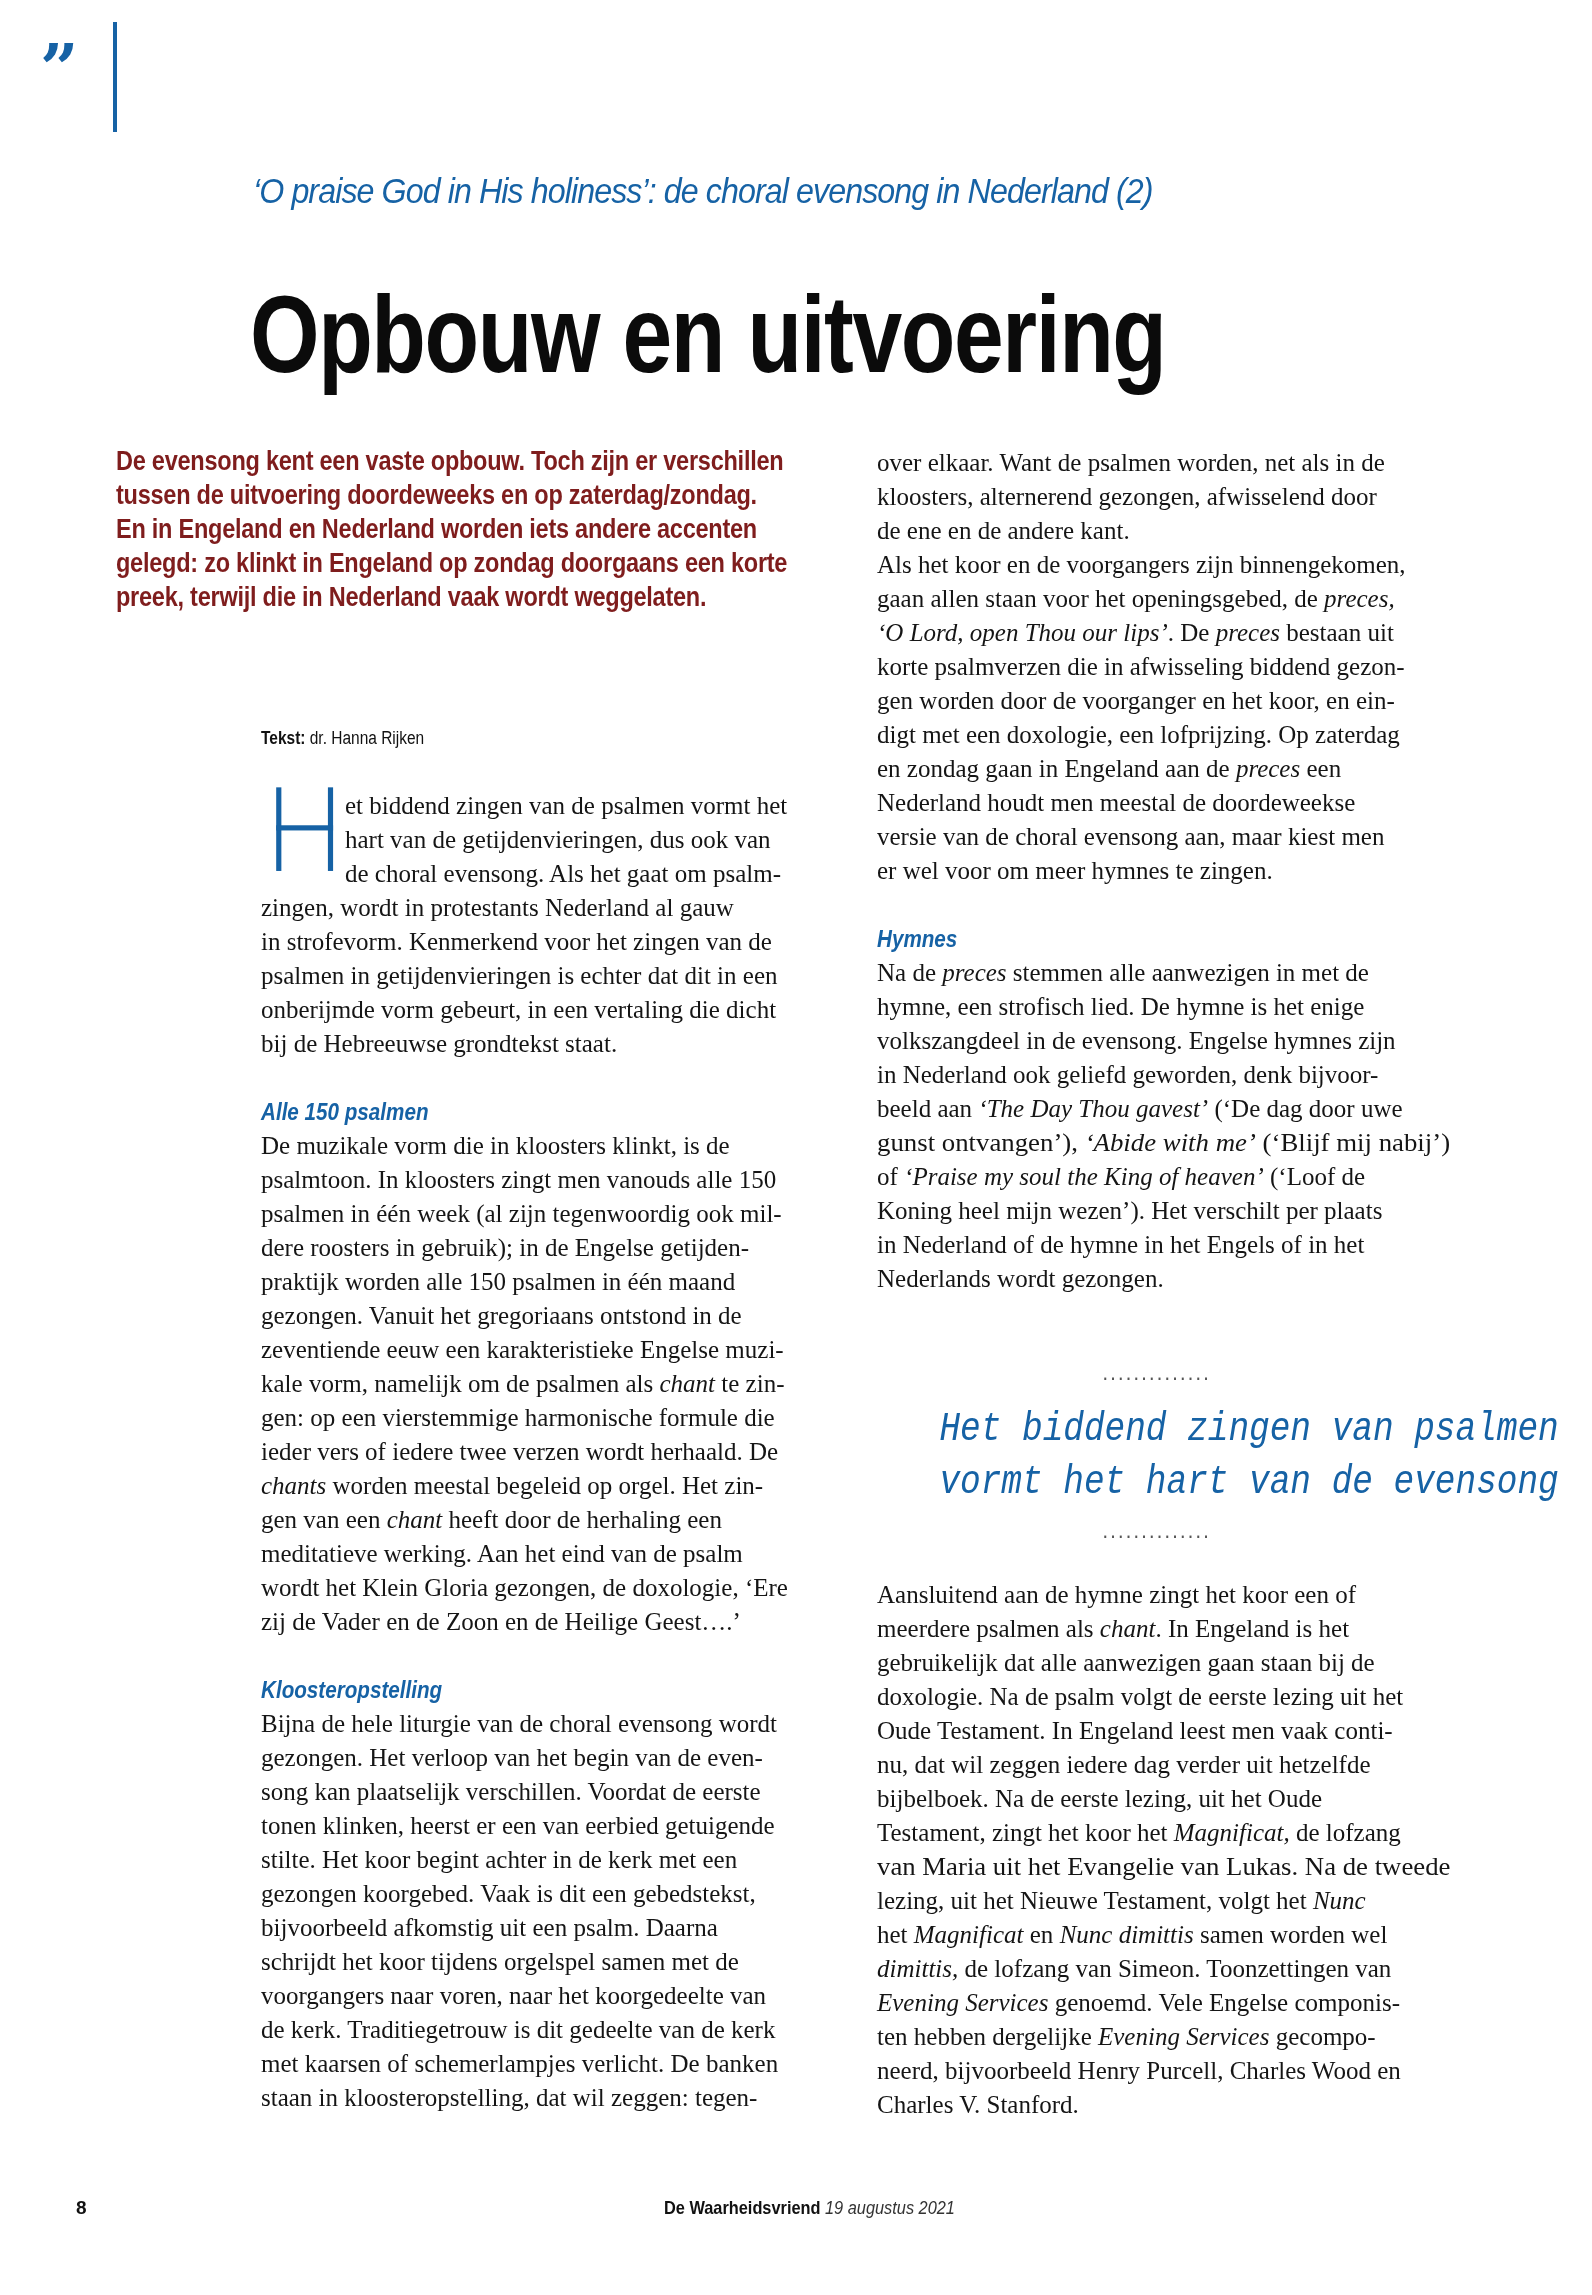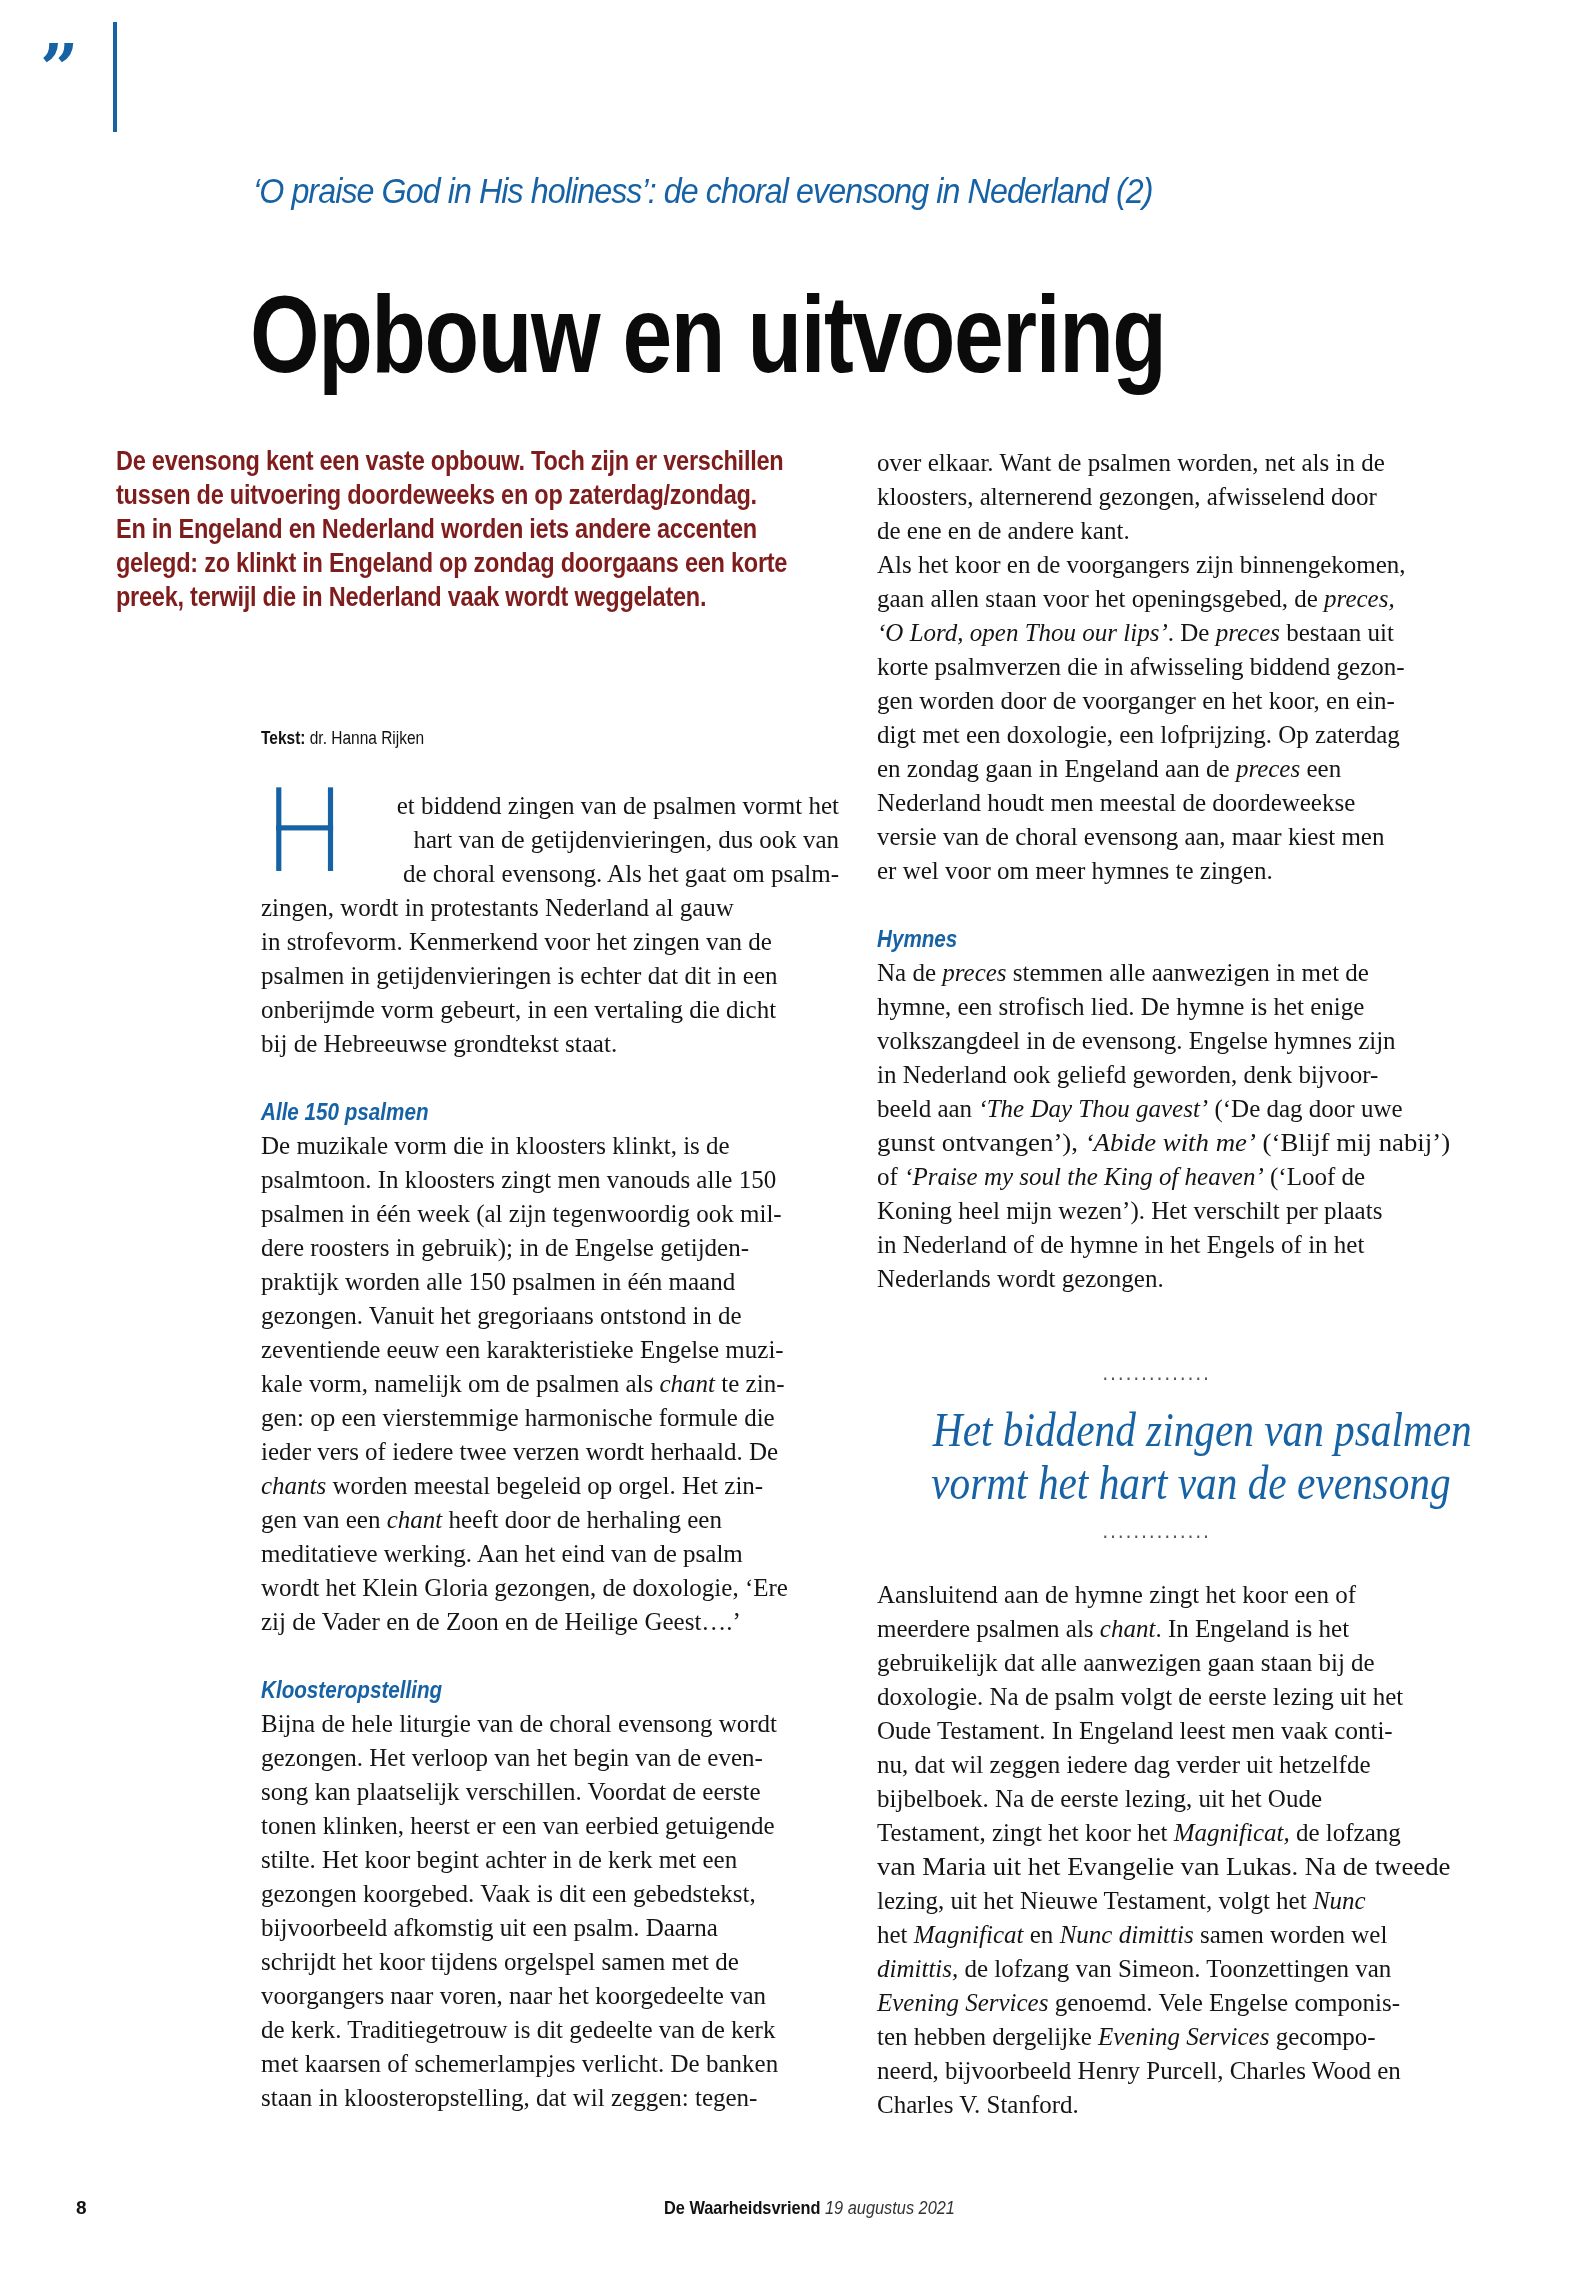--- a/index.html
+++ b/index.html
@@ -59,7 +59,7 @@
   .dropcap {
     left: 271px; top: 777px; width: 69px; height: 100px;
   }
-  .dropcap-line-indent { padding-left: 84px; text-align: right; }
+  .dropcap-line-indent { padding-left: 84px; }
 
   .pull {
     left: 889px; top: 1370px; width: 535px; text-align: center;

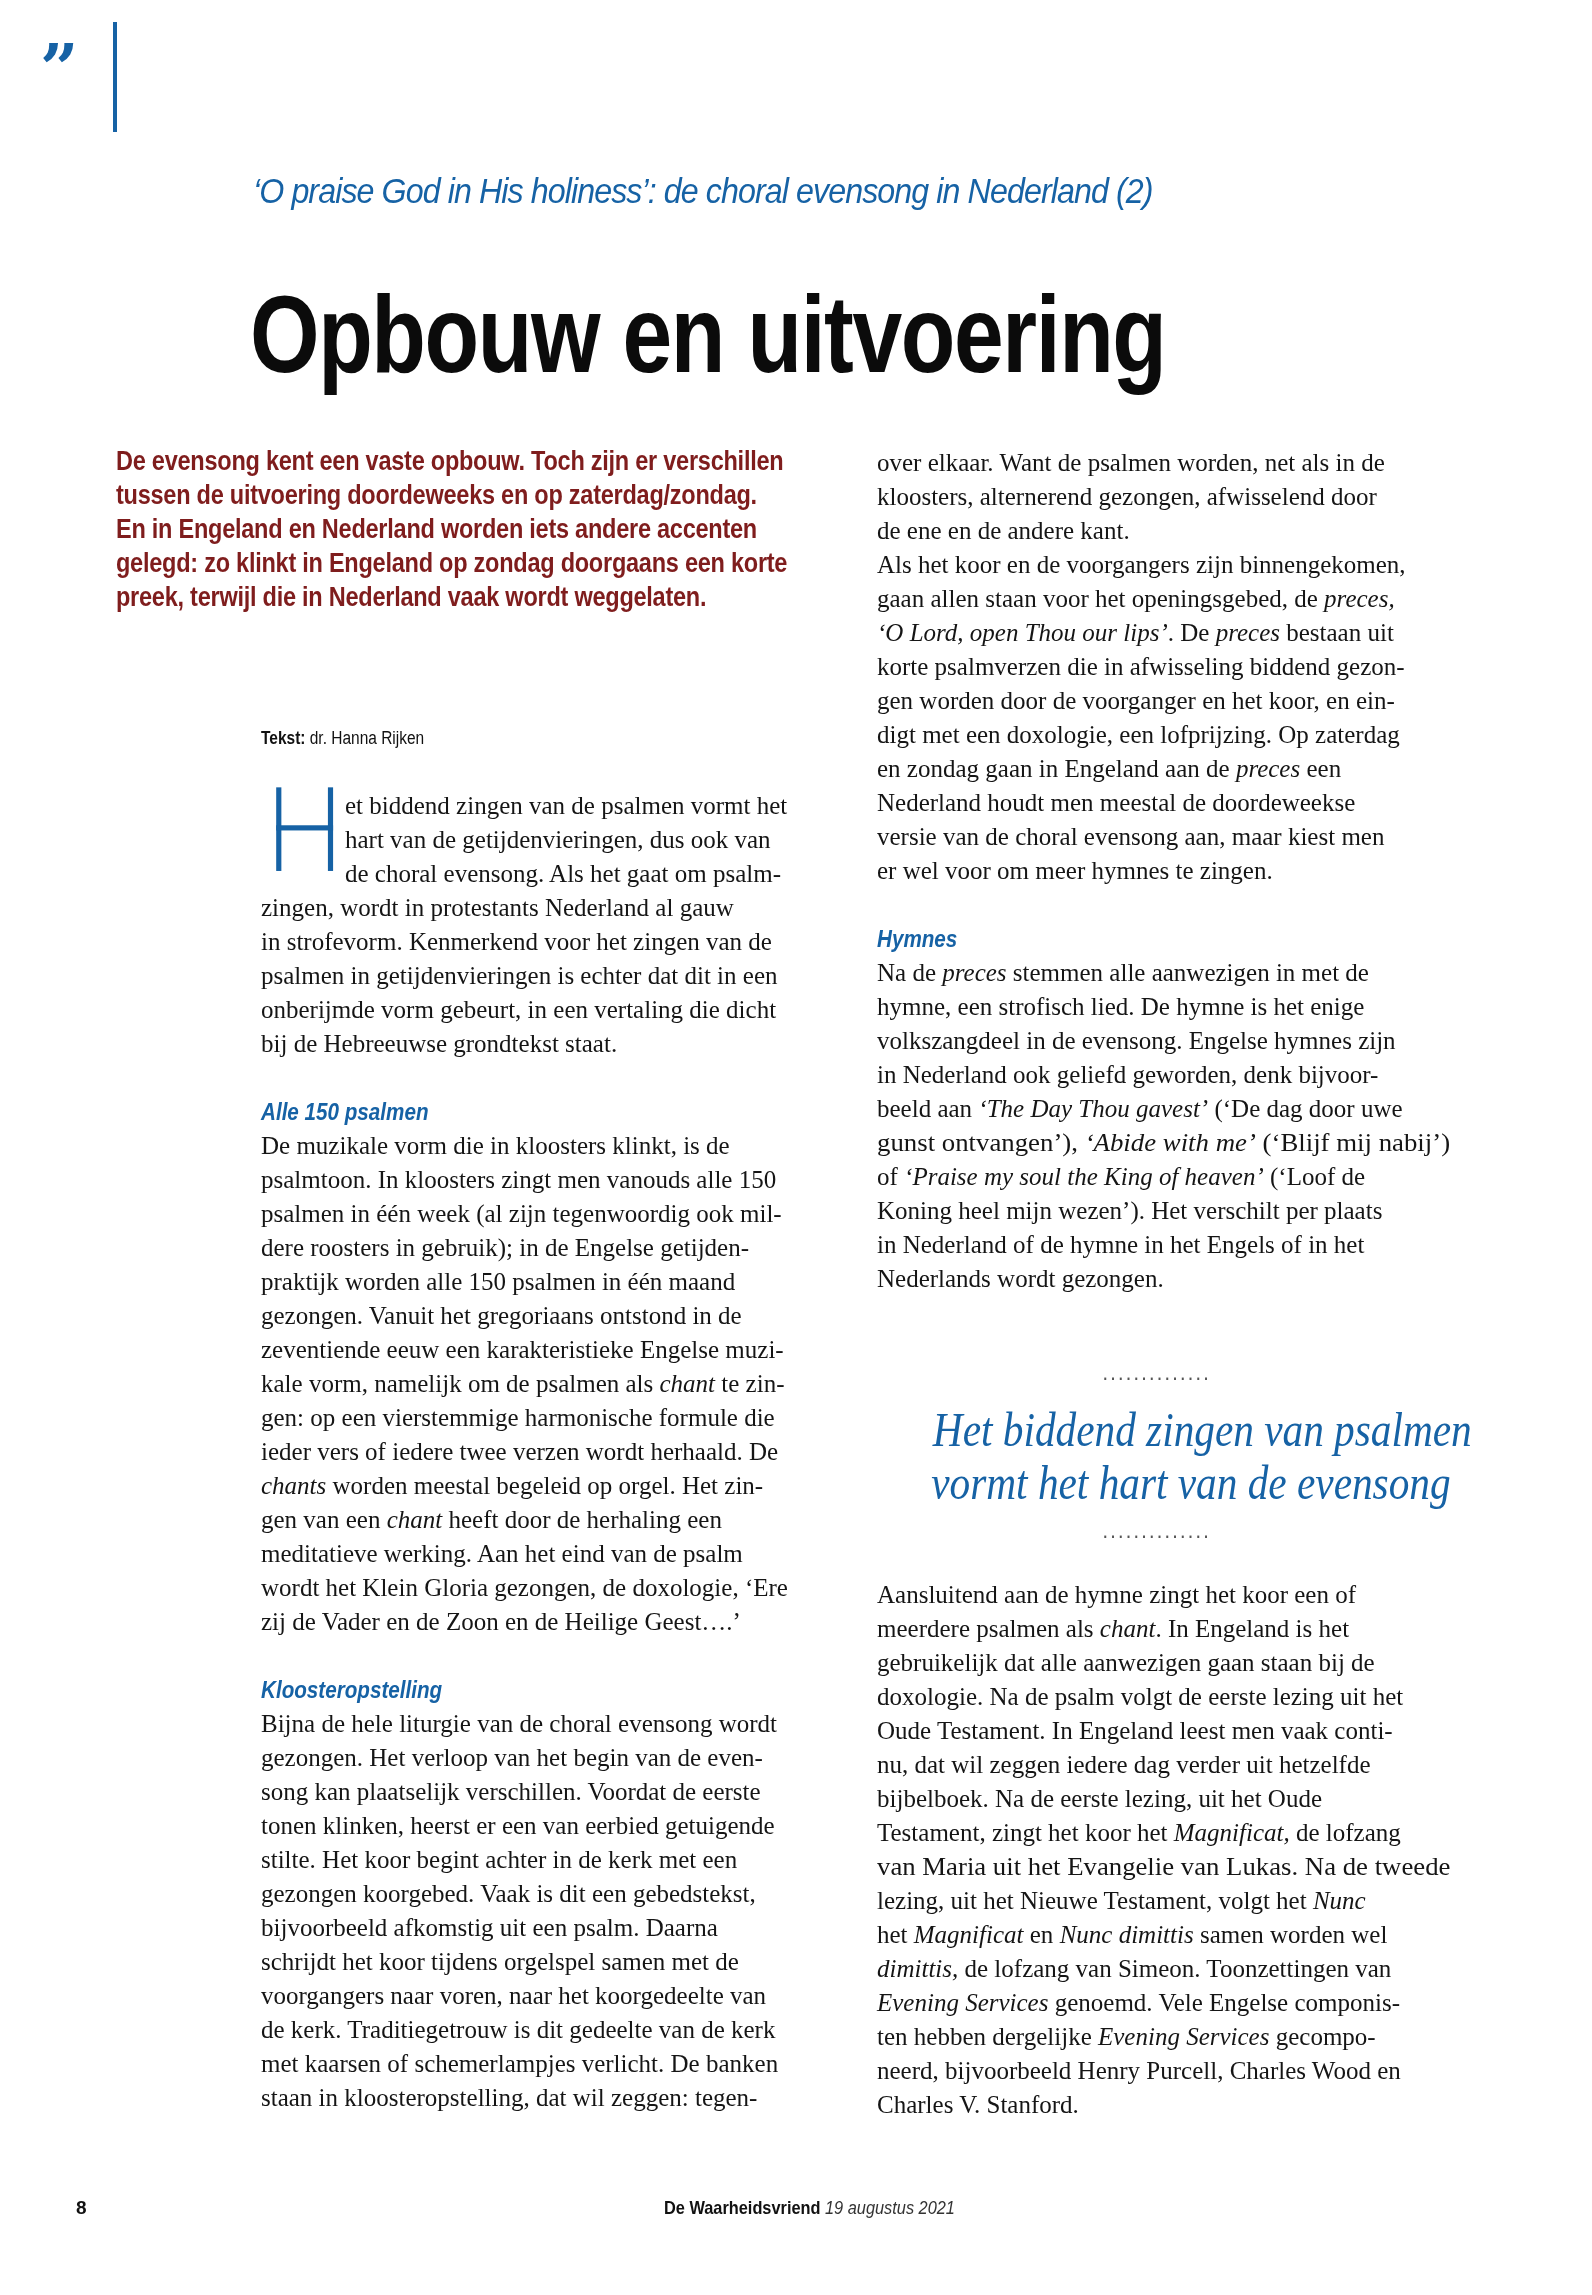--- a/index.html
+++ b/index.html
@@ -69,7 +69,7 @@
     letter-spacing: 1.7px; line-height: 19px; height: 19px;
   }
   .pull .ptext {
-    font-family: Liberation Serif, serif; font-style: italic; font-size: 48px;
+    font-family: Liberation Mono, monospace; font-style: italic; font-size: 40px;
     line-height: 53px; color: #1662a5; white-space: nowrap;
   }
   .pull .ptext span { display: inline-block; transform: scaleX(0.86); }

